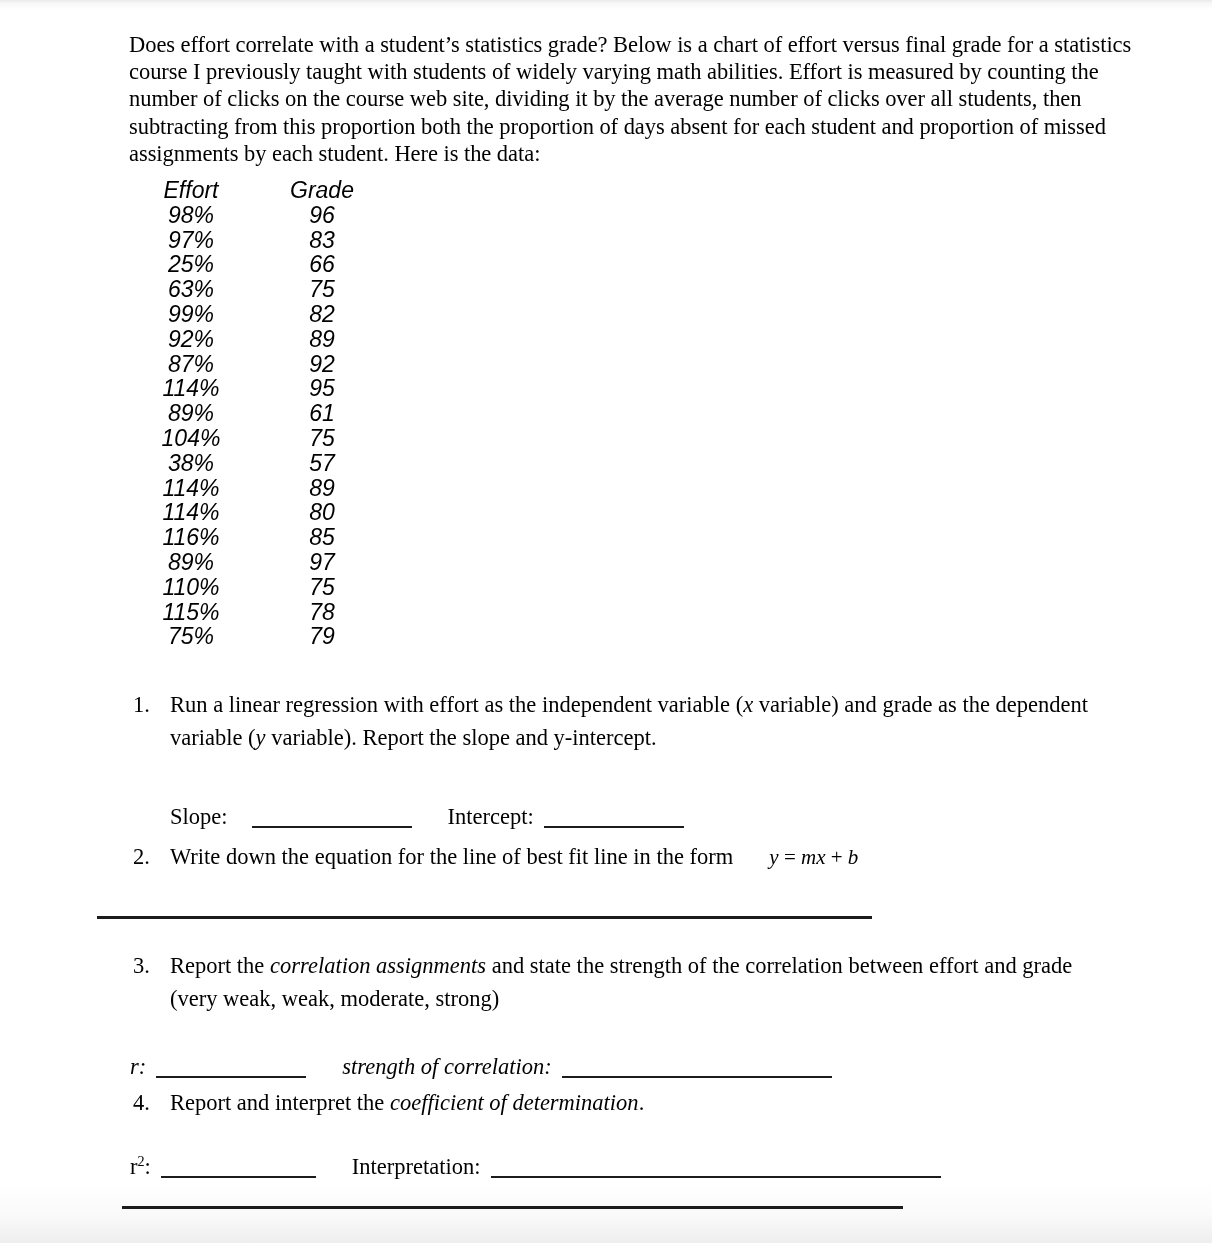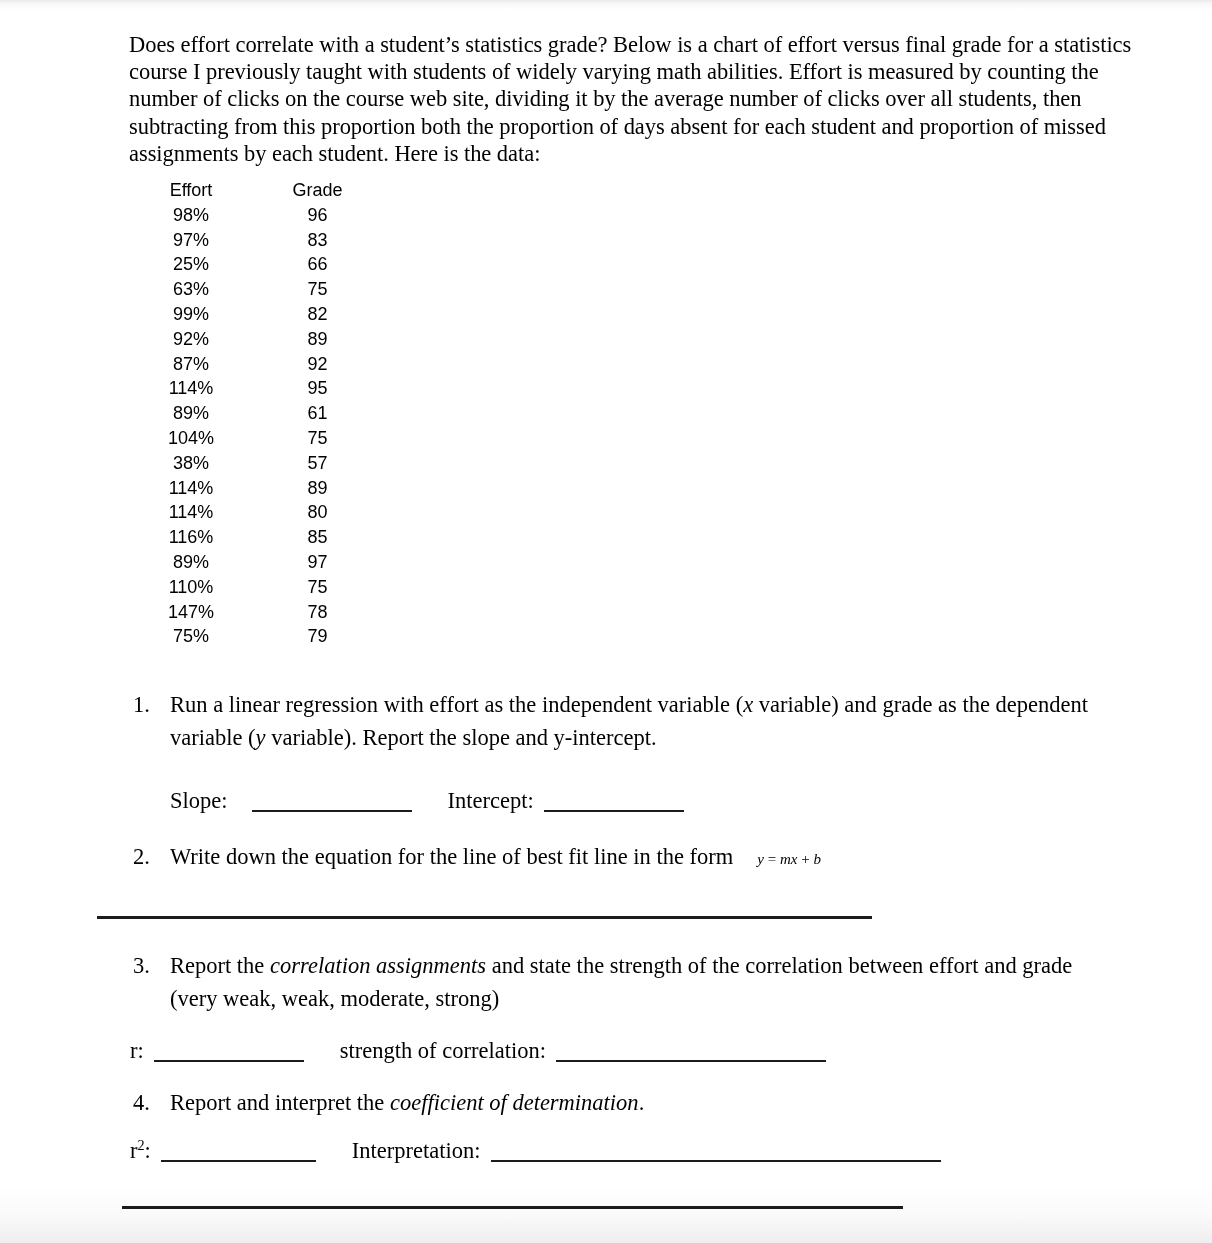--- a/index.html
+++ b/index.html
@@ -50,8 +50,9 @@
     top: 178px;
     border-collapse: collapse;
     font-family: "Liberation Sans", sans-serif;
-    font-size: 18px;
+    font-size: 23px;
     line-height: 24.8px;
+    font-style: italic;
   }
   .data-table th {
     font-weight: normal;

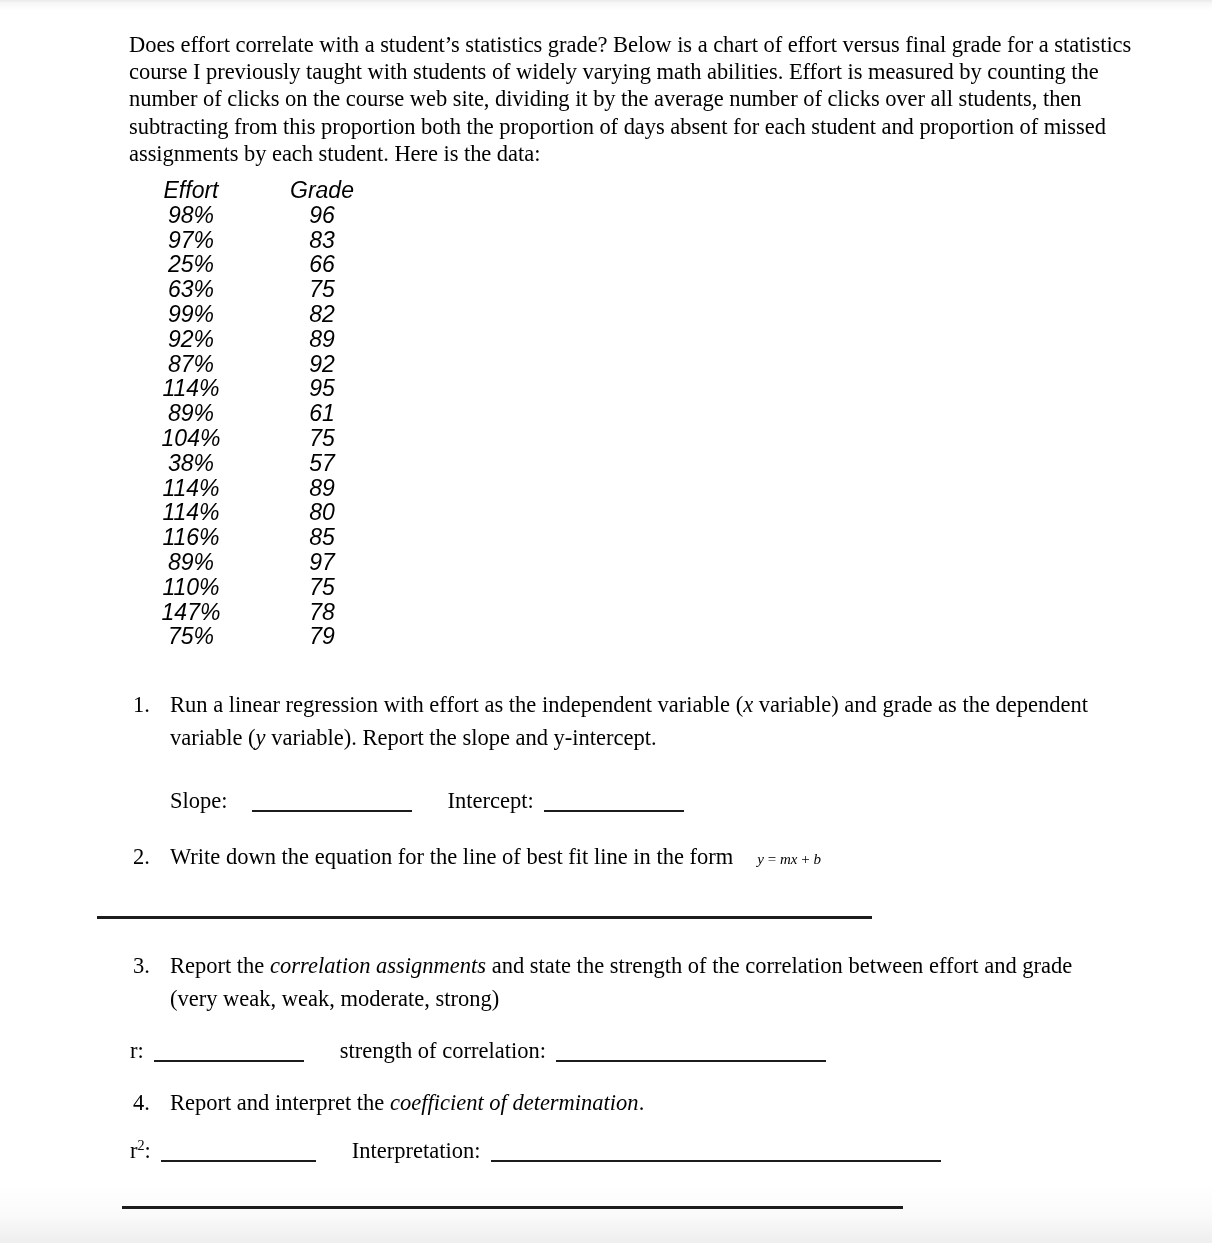--- a/index.html
+++ b/index.html
@@ -237,7 +237,7 @@
         <td>75</td>
       </tr>
       <tr>
-        <td>147%</td>
+        <td>115%</td>
         <td></td>
         <td>78</td>
       </tr>

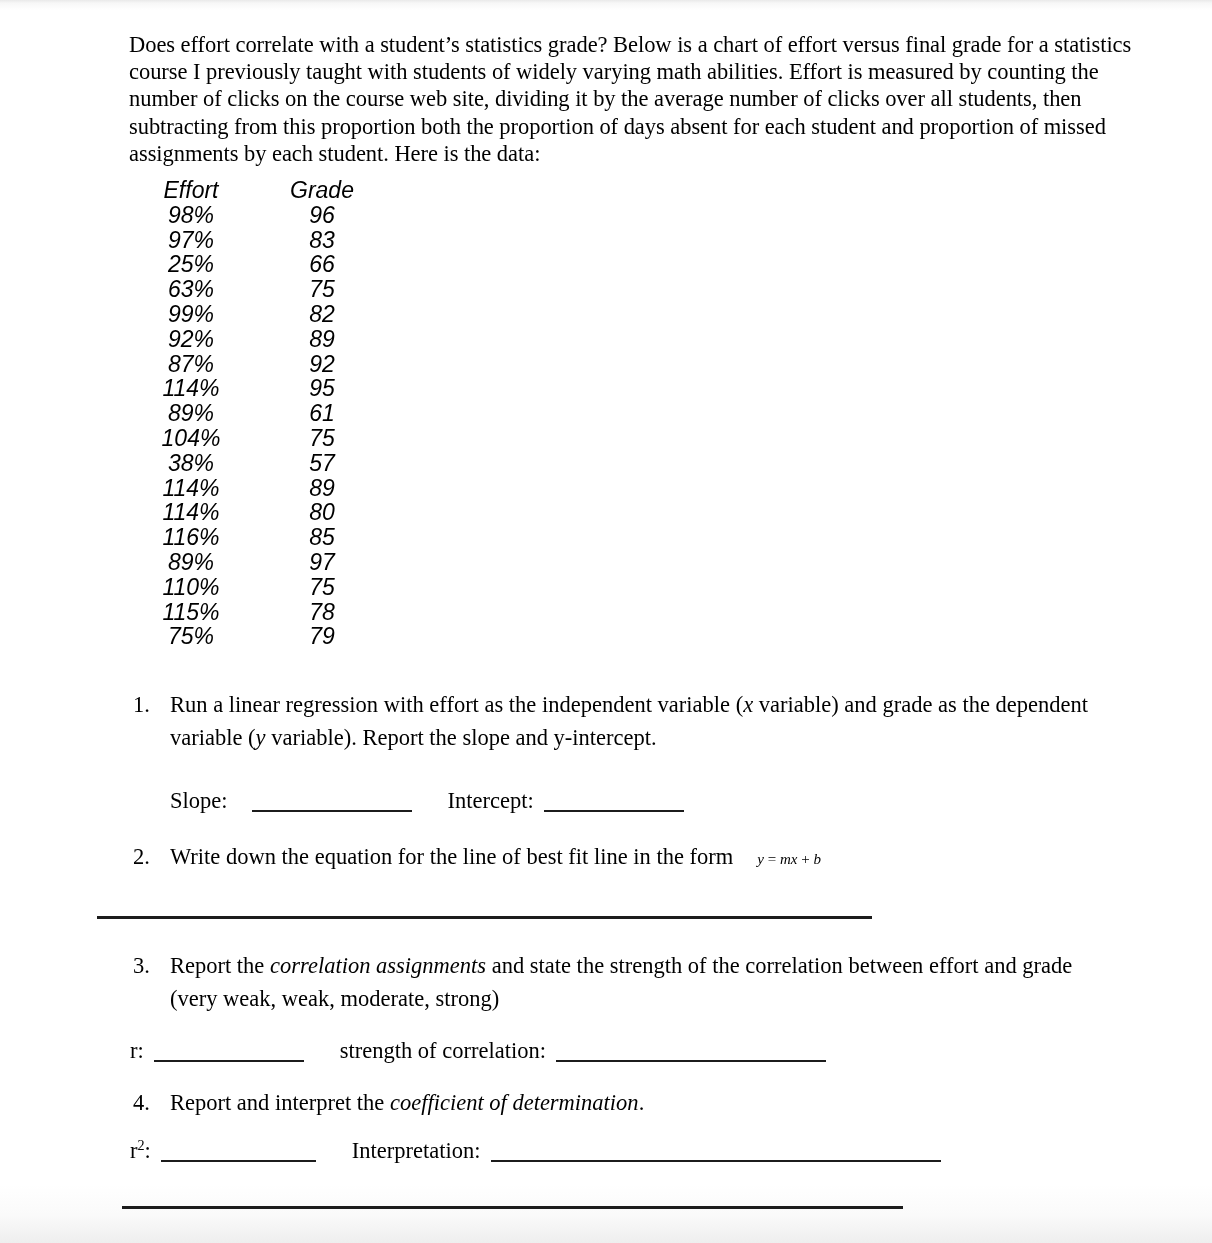--- a/index.html
+++ b/index.html
@@ -100,6 +100,7 @@
     font-size: 22.5px;
     line-height: 30px;
     white-space: nowrap;
+    margin-top: 16px;
   }
   .al-slope { left: 170px; top: 786px; }
   .al-r     { left: 130px; top: 1036px; }

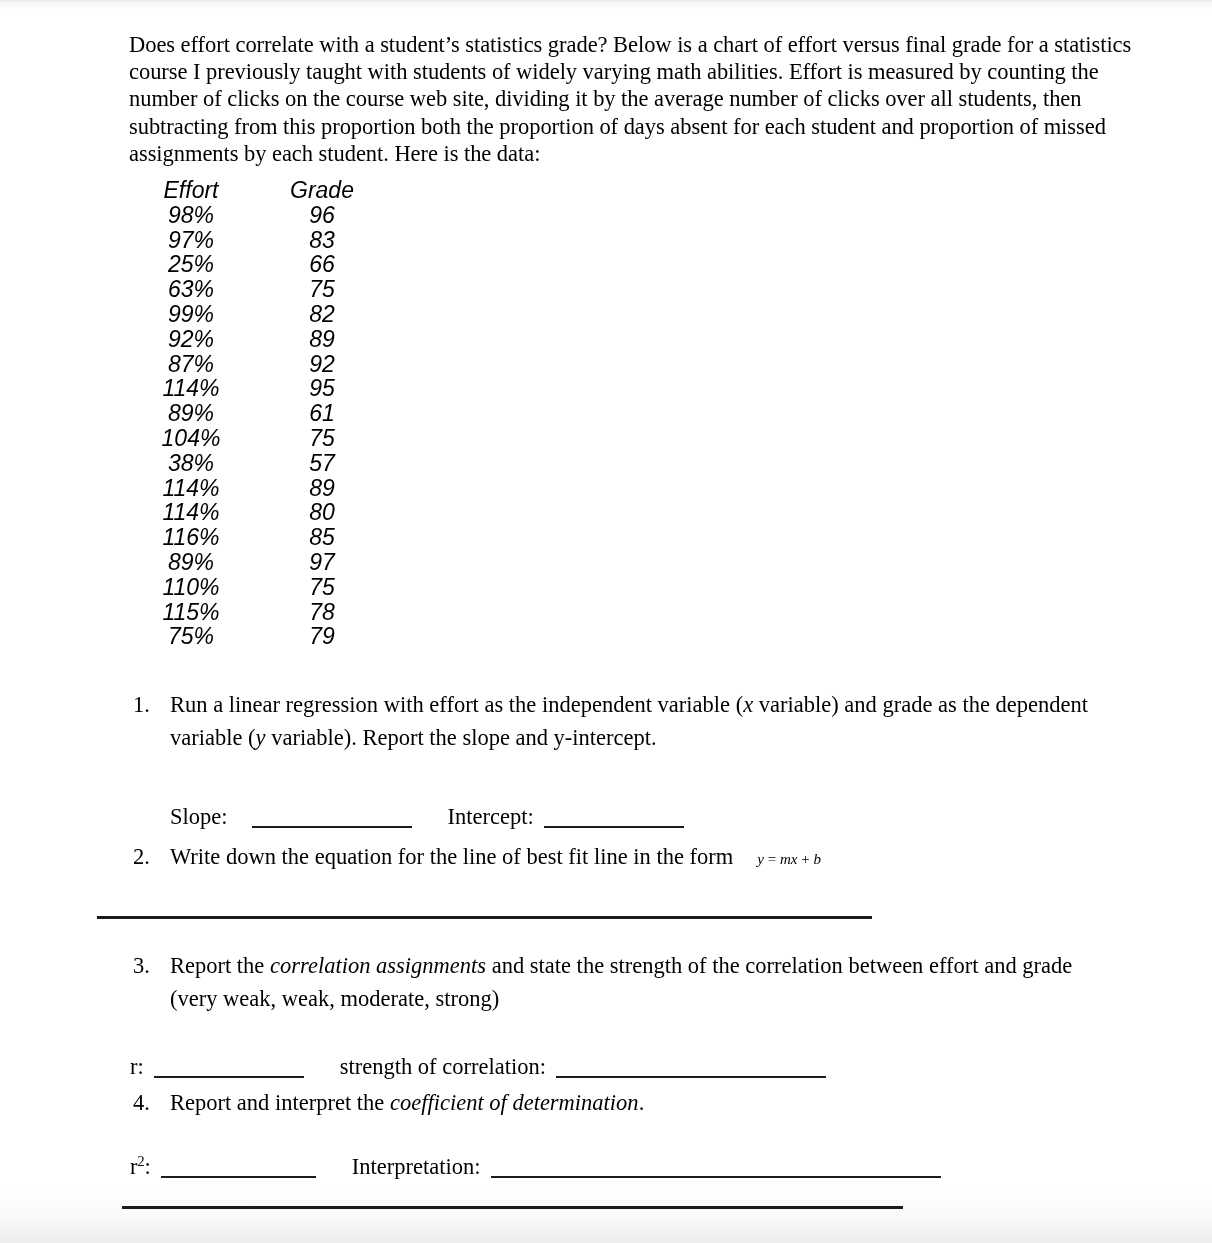--- a/index.html
+++ b/index.html
@@ -133,7 +133,8 @@
   .math {
     font-family: "Liberation Serif", serif;
     font-style: italic;
-    font-size: 15px;
+    font-size: 21px;
+    margin-left: 12px;
   }
   .math .op { font-style: normal; }
   em { font-style: italic; }

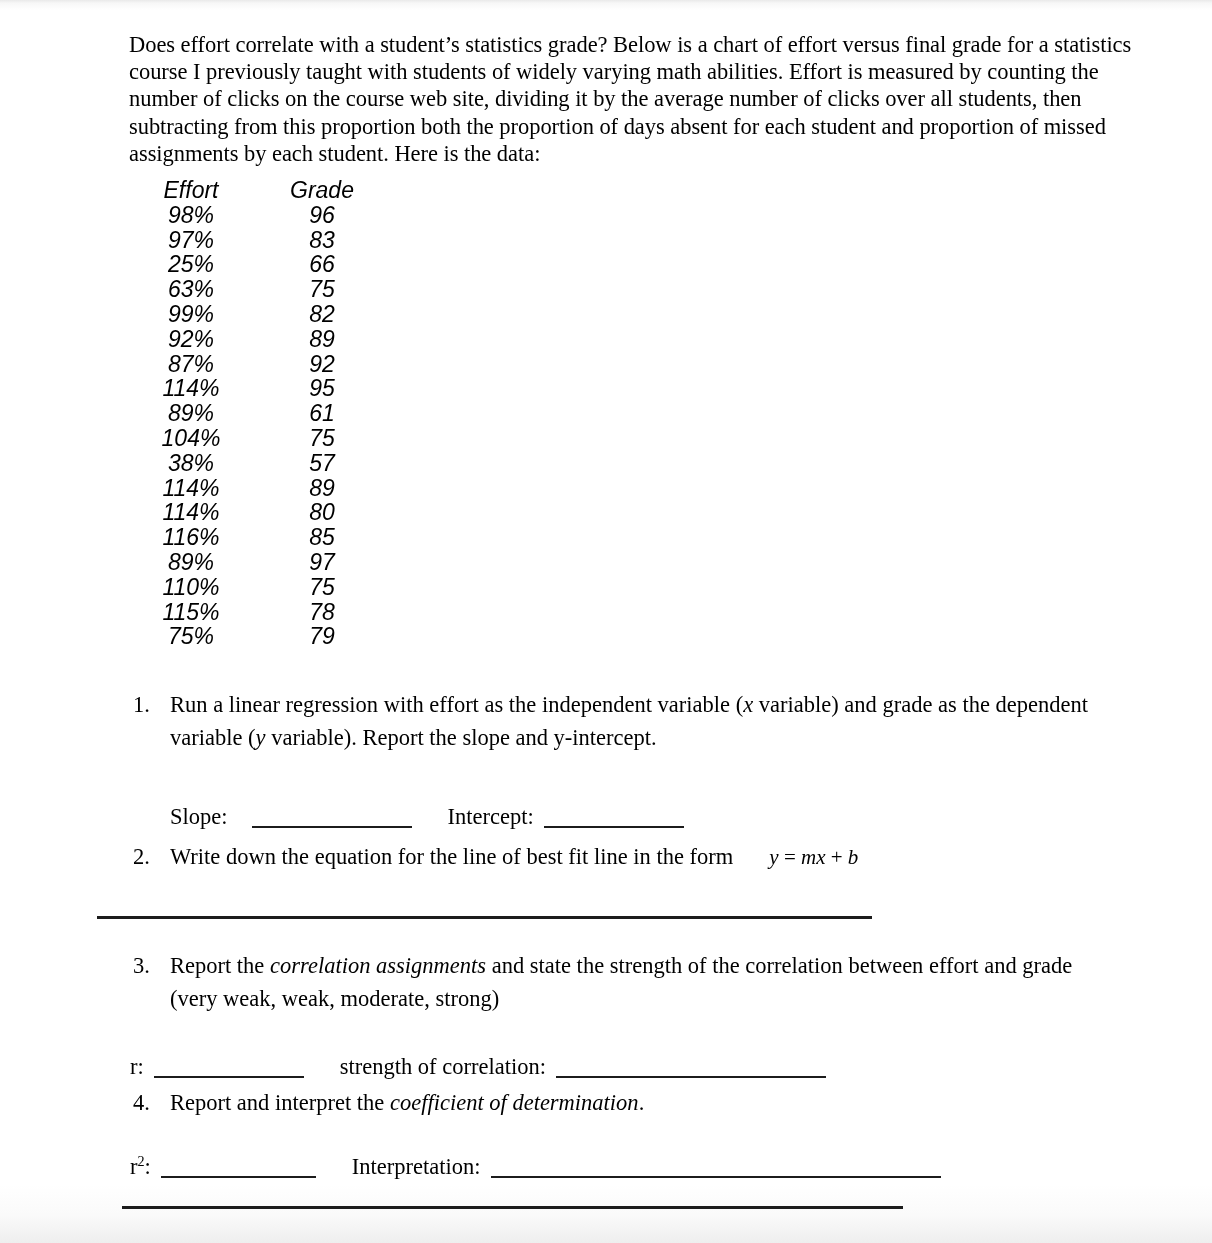--- a/index.html
+++ b/index.html
@@ -103,7 +103,7 @@
     margin-top: 16px;
   }
   .al-slope { left: 170px; top: 786px; }
-  .al-r     { left: 130px; top: 1036px; }
+  .al-r     { left: 130px; top: 1036px; font-style: italic; }
   .al-r2    { left: 130px; top: 1136px; }
 
   .blank {

